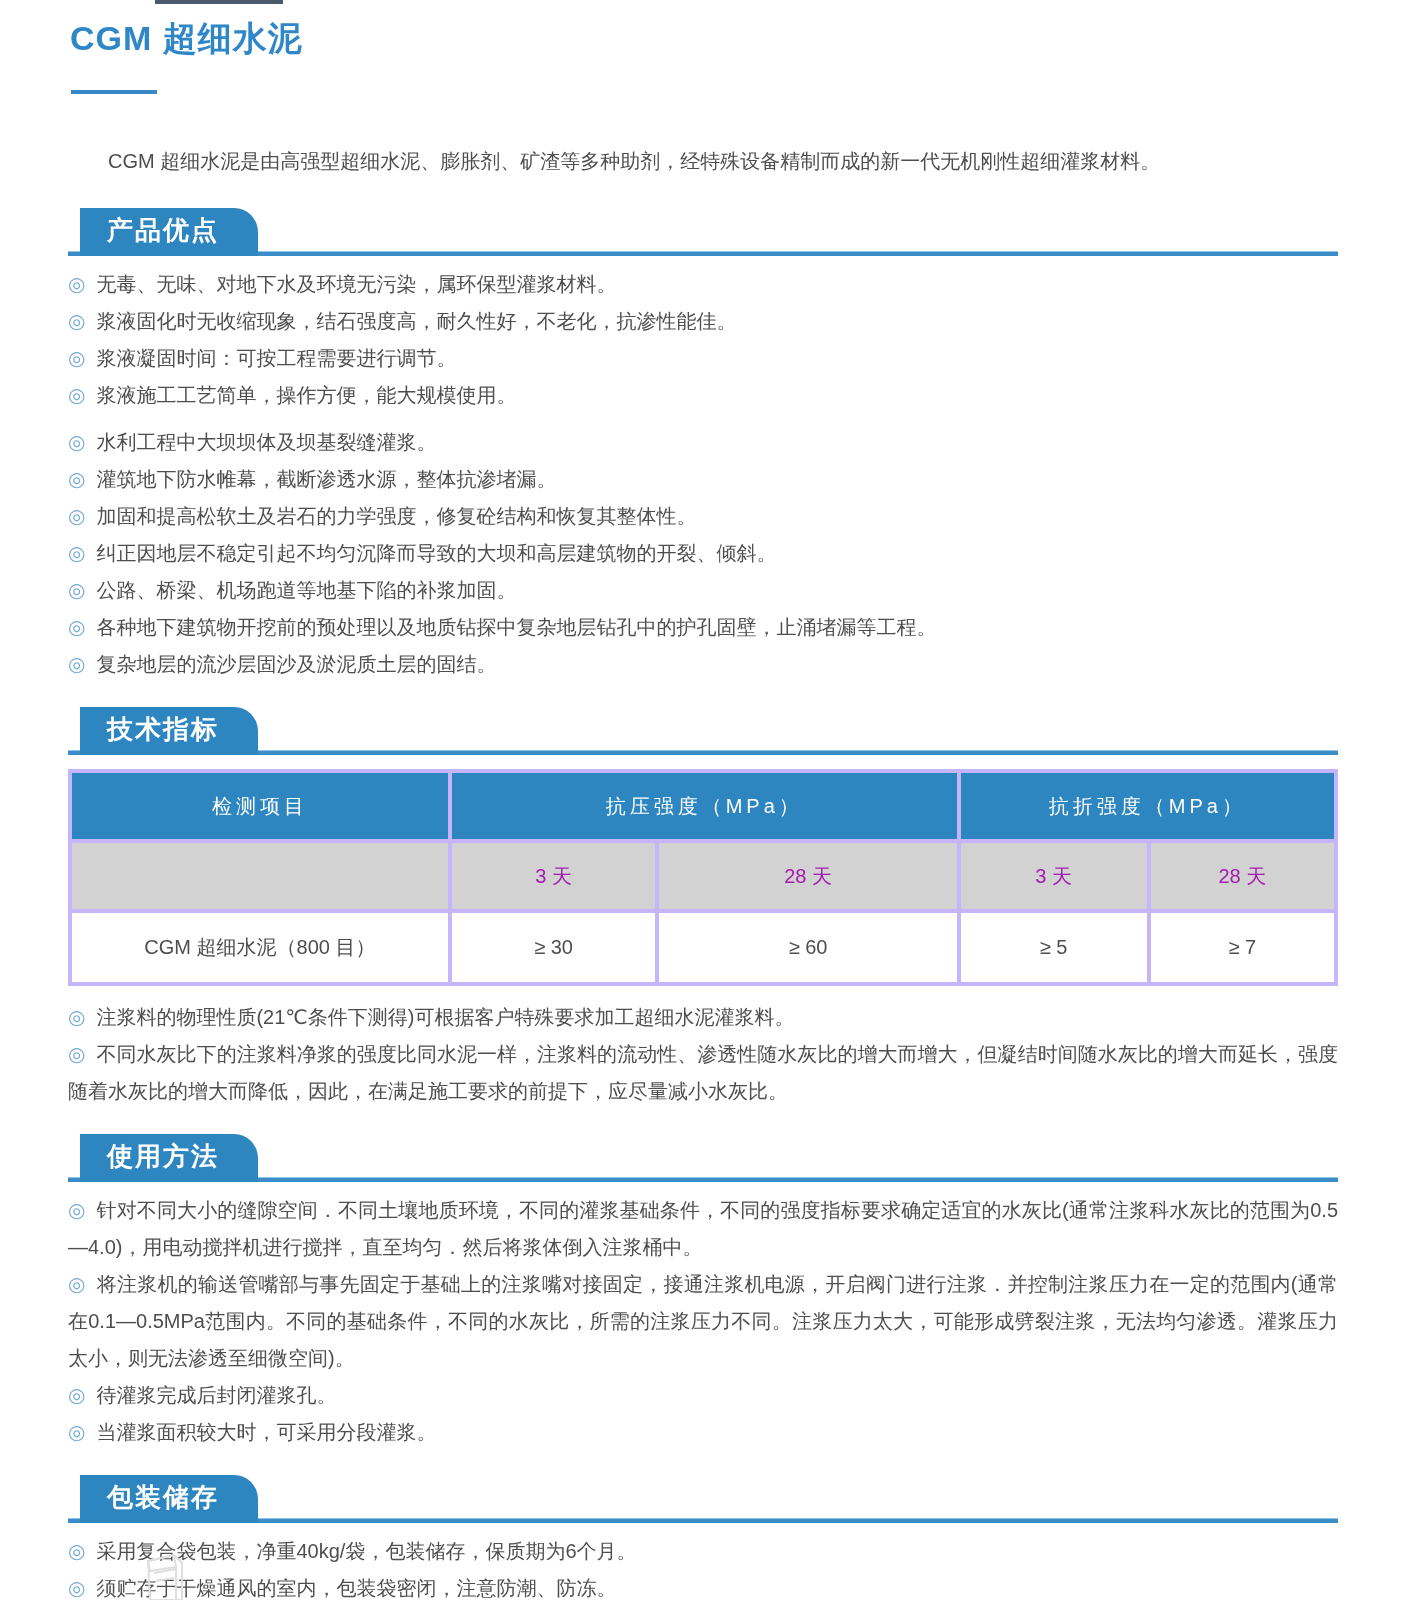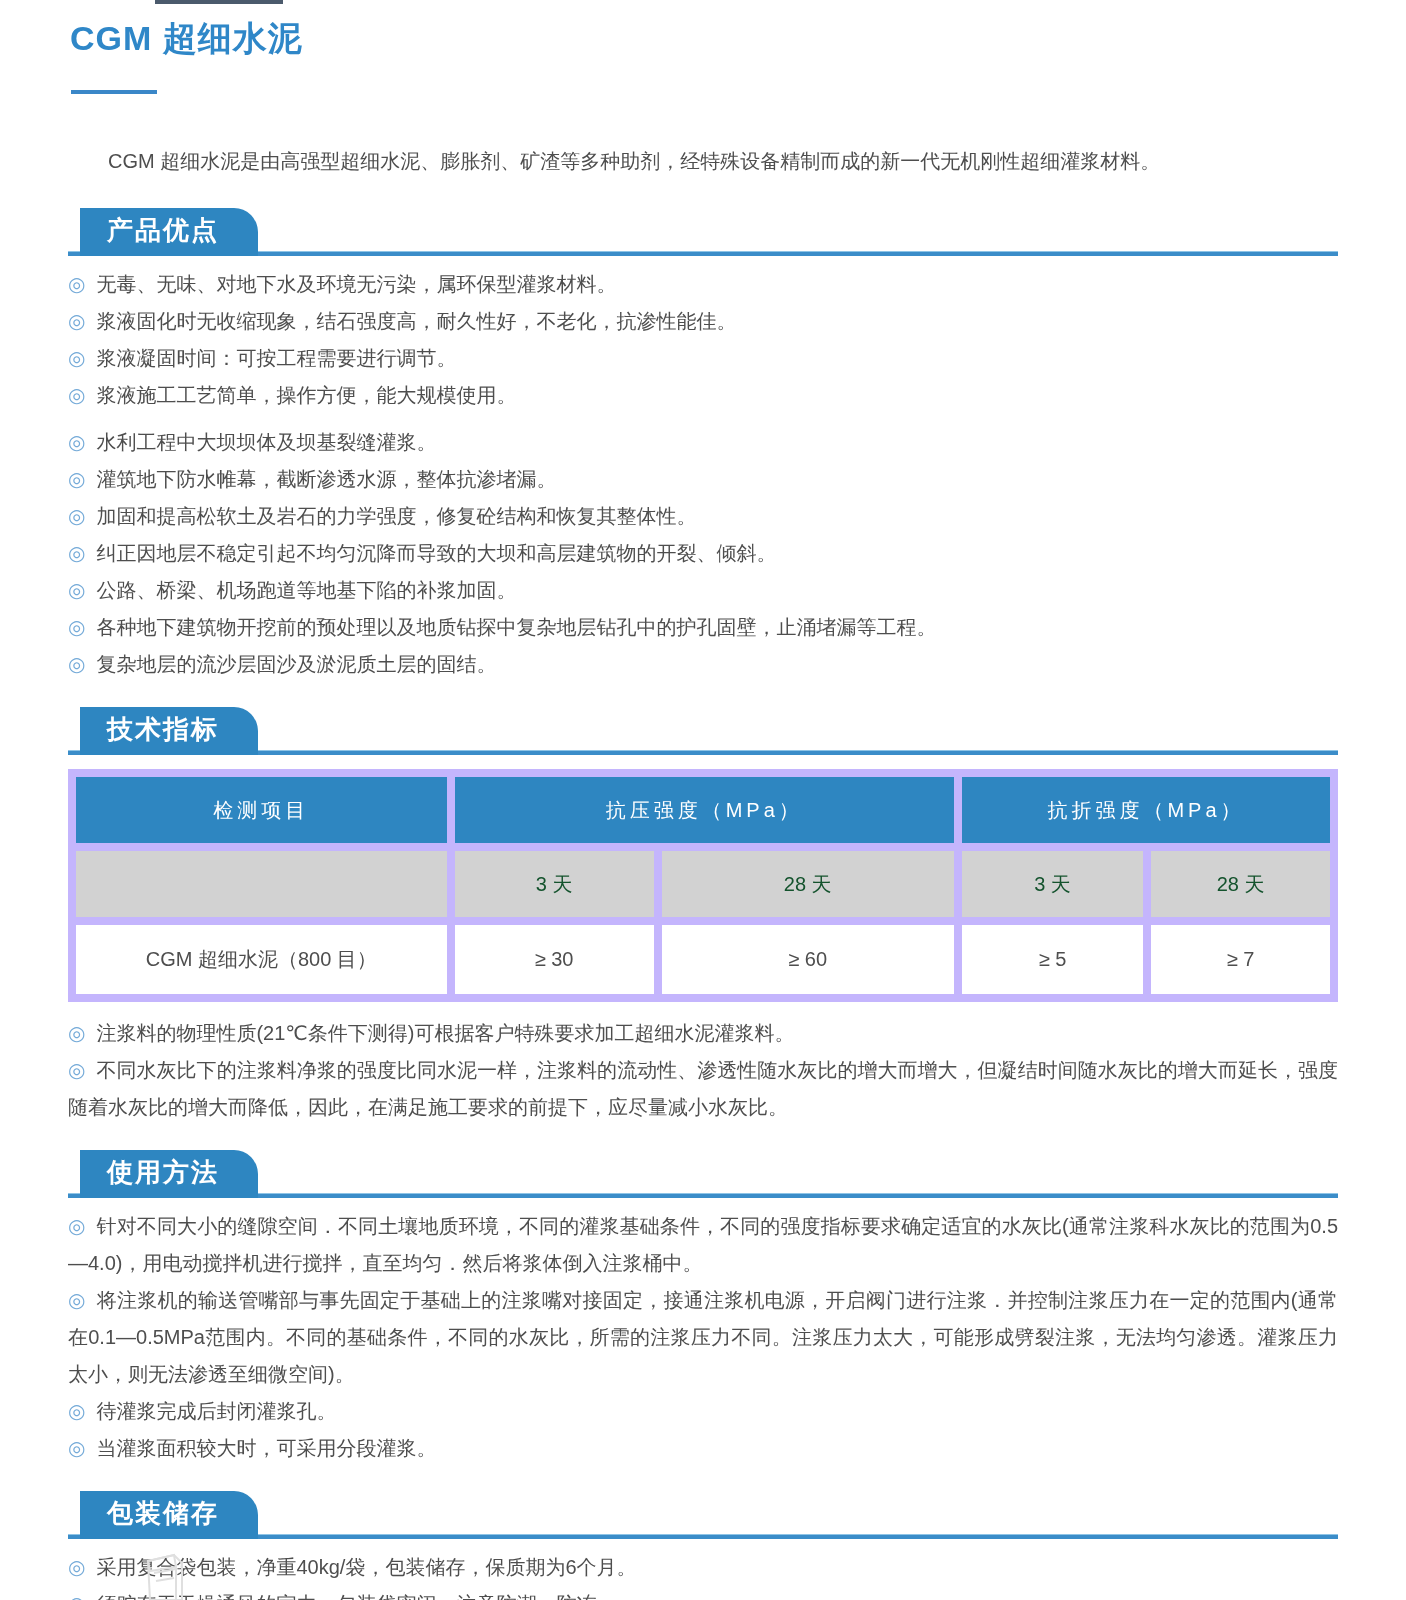--- a/index.html
+++ b/index.html
@@ -103,7 +103,7 @@
     font-size: 20px;
   }
   .spec-table th, .spec-table td {
-    border: 8px solid #c4b5fd;
+    border: 4px solid #c4b5fd;
     text-align: center;
     vertical-align: middle;
     padding: 16px;

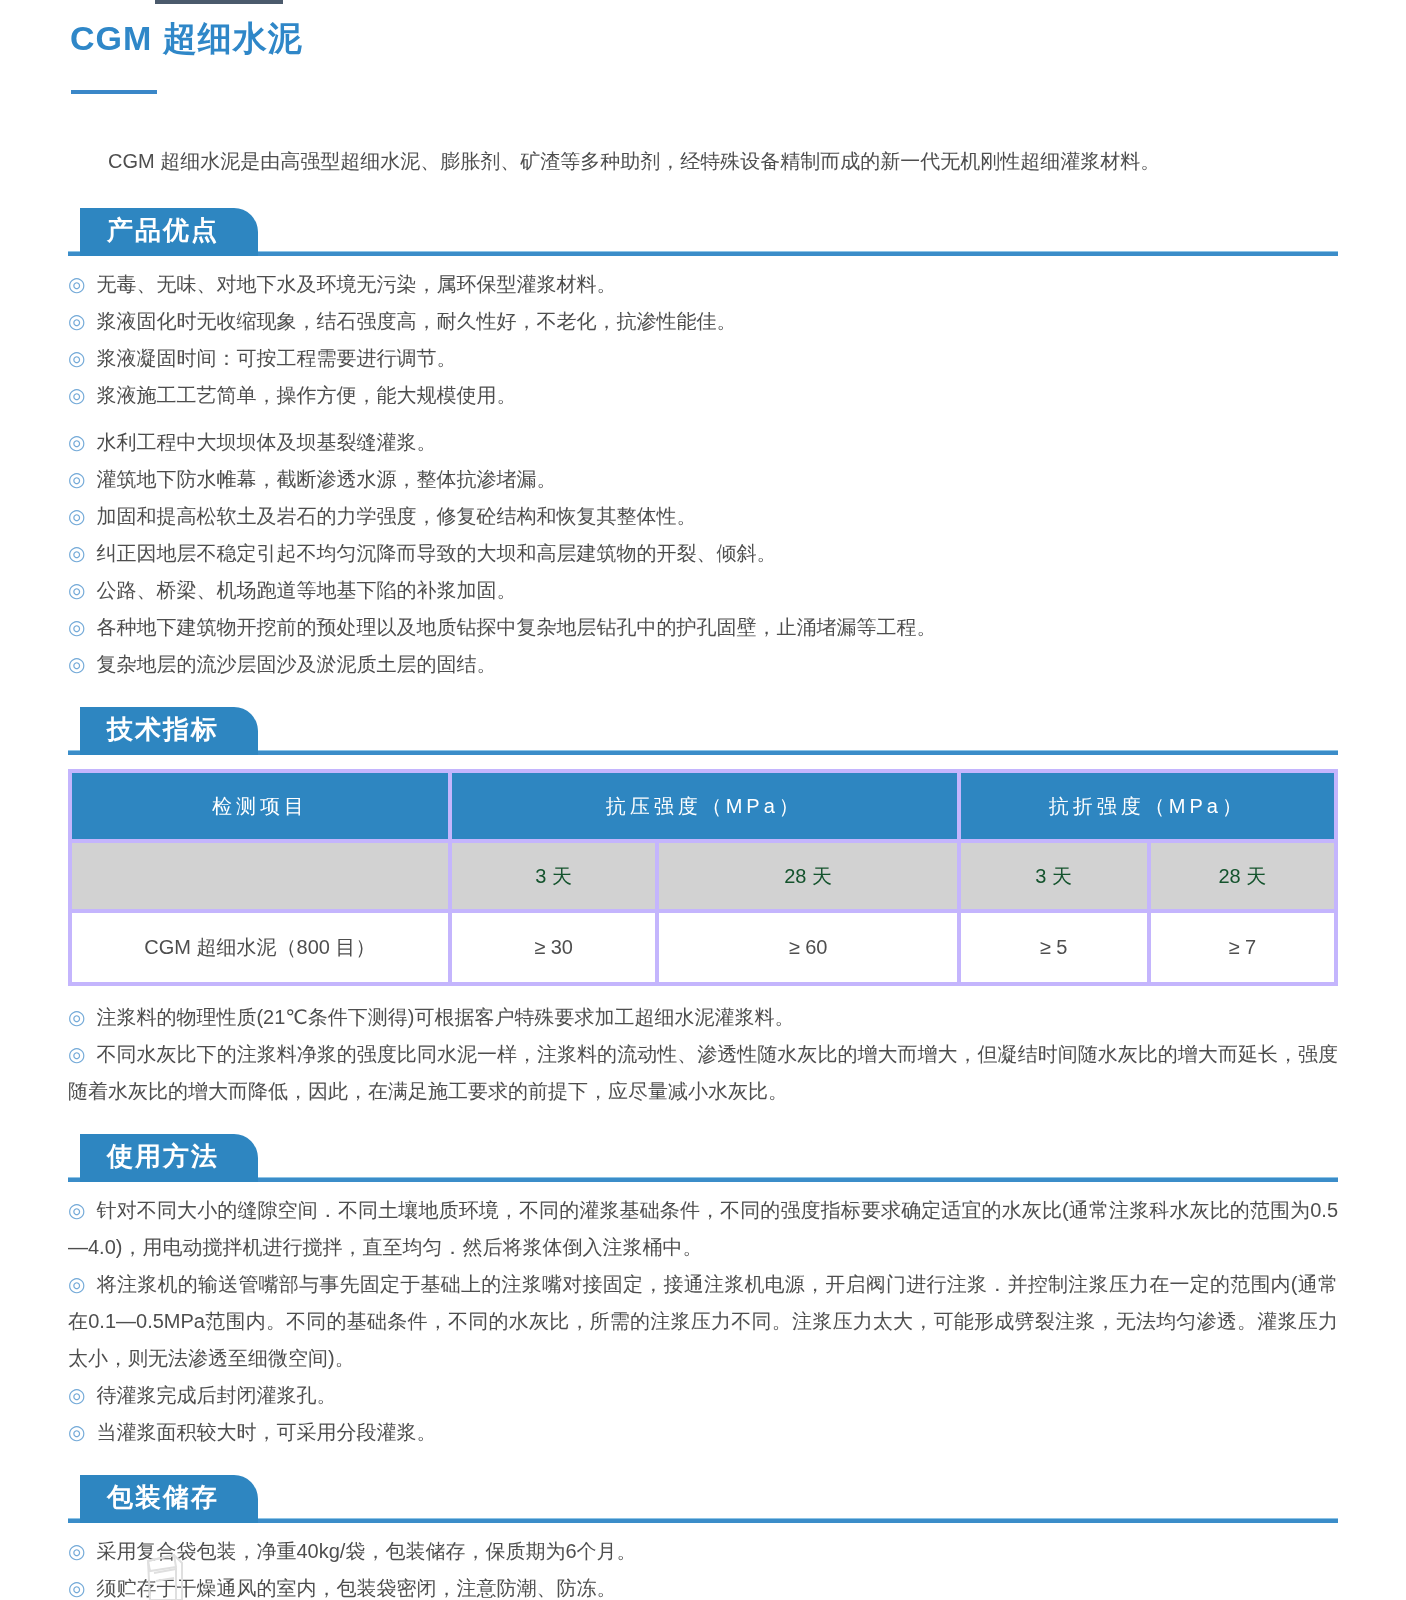--- a/index.html
+++ b/index.html
@@ -118,7 +118,7 @@
   }
   .spec-table .sub-row td {
     background: #d2d2d2;
-    color: #14532d;
+    color: #a21caf;
     height: 34px;
   }
   .spec-table .data-row td {

